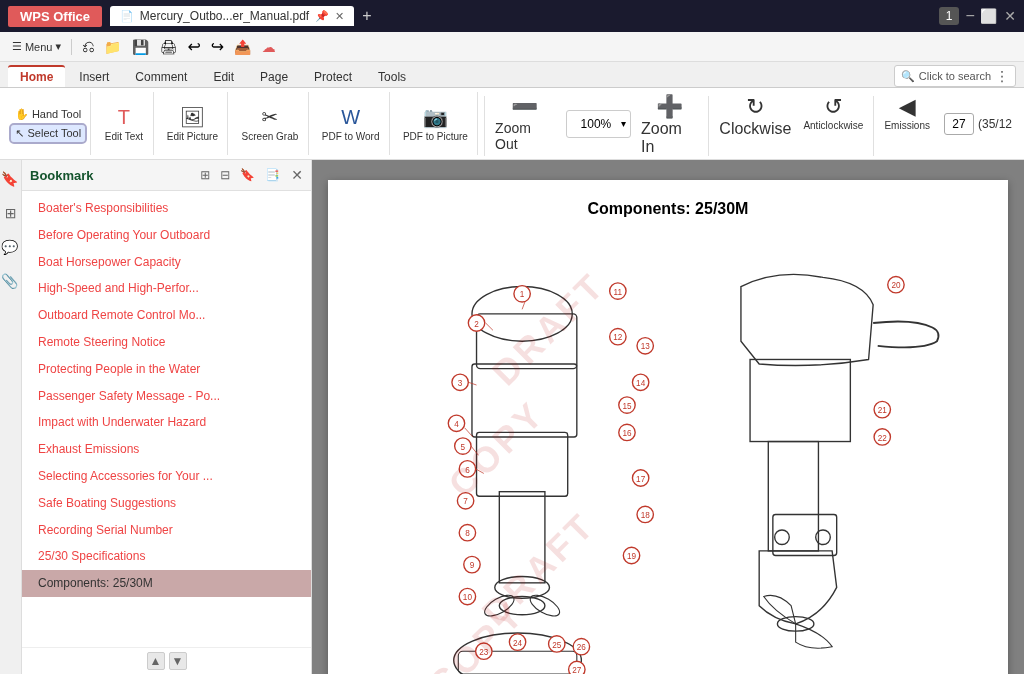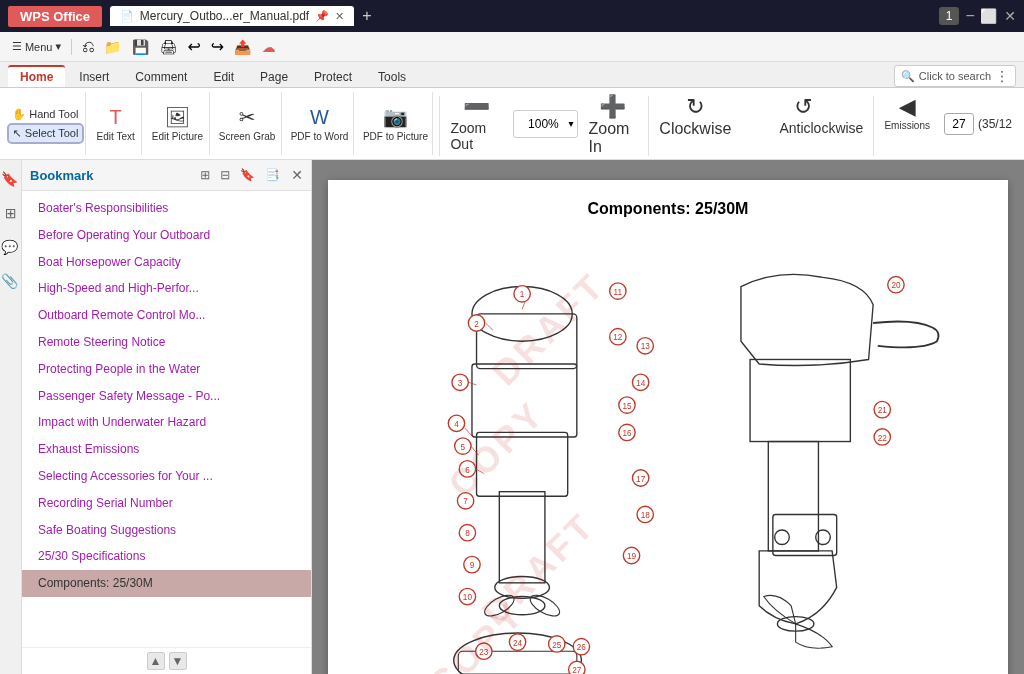--- a/index.html
+++ b/index.html
@@ -469,7 +469,7 @@
 
   <div class="zoom-btn">
     <span class="icon" style="font-size:22px;">↺</span>
-    <span style="font-size:14px;margin-left:36px;">Anticlockwise</span>
+    <span style="font-size:10px;">Anticlockwise</span>
   </div>
 
   <div style="border-right:1px solid #e0e0e0;height:60px;margin:4px 2px;"></div>

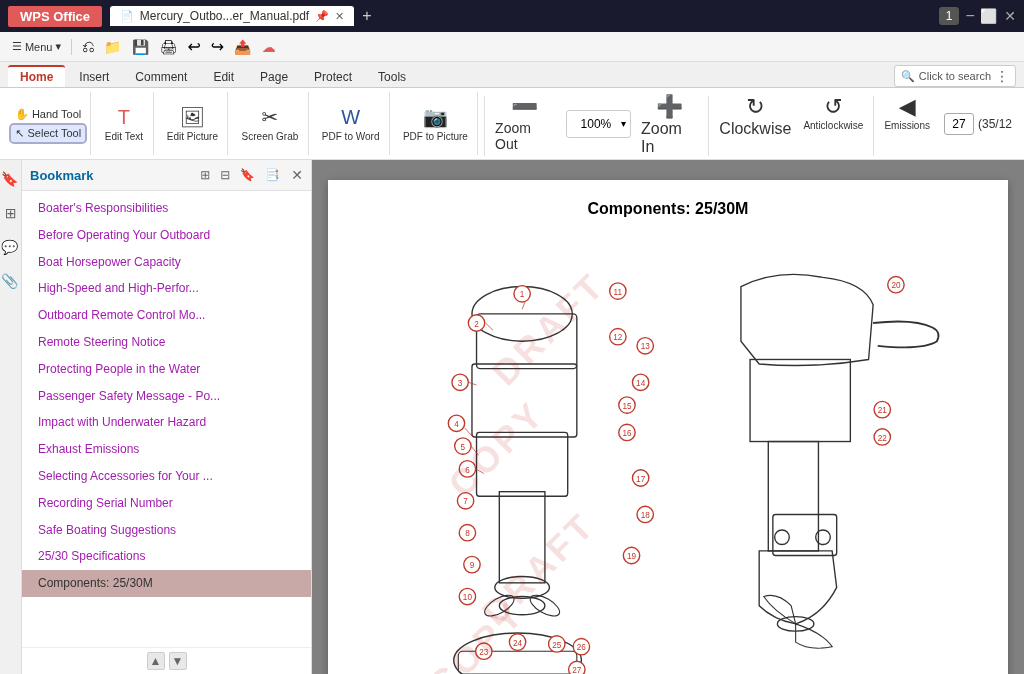--- a/index.html
+++ b/index.html
@@ -234,7 +234,7 @@
     .bookmark-title {
       font-size: 13px;
       font-weight: bold;
-      color: #0369a1;
+      color: #14532d;
       flex: 1;
     }
     .bookmark-icons {

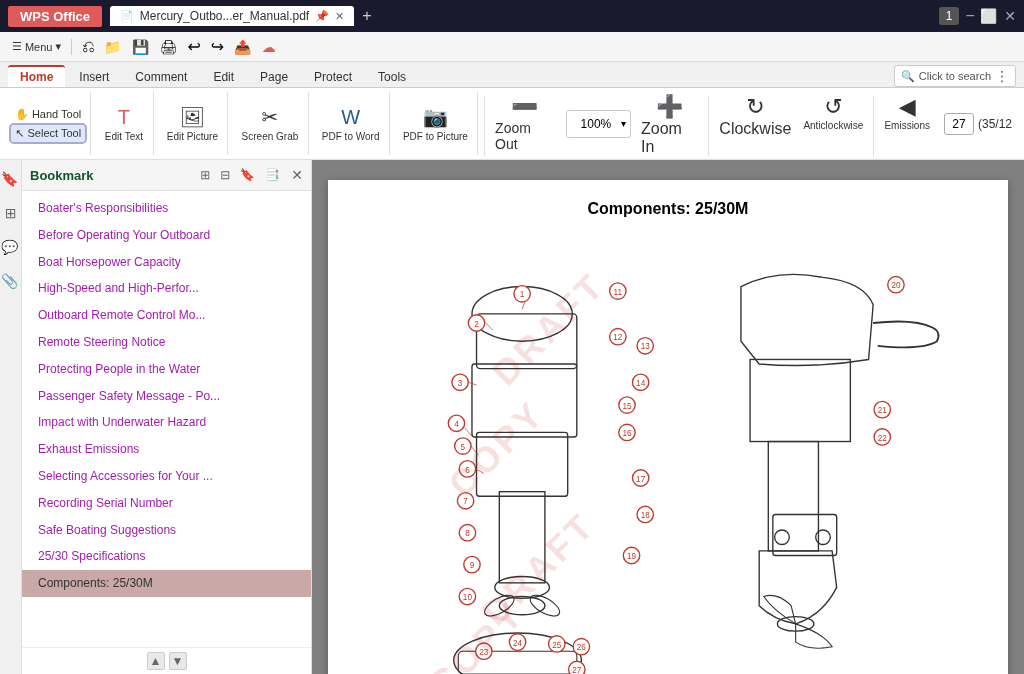--- a/index.html
+++ b/index.html
@@ -265,7 +265,7 @@
       align-items: center;
       padding: 5px 12px 5px 16px;
       font-size: 12px;
-      color: #a21caf;
+      color: #ef4444;
       cursor: pointer;
       line-height: 1.4;
     }

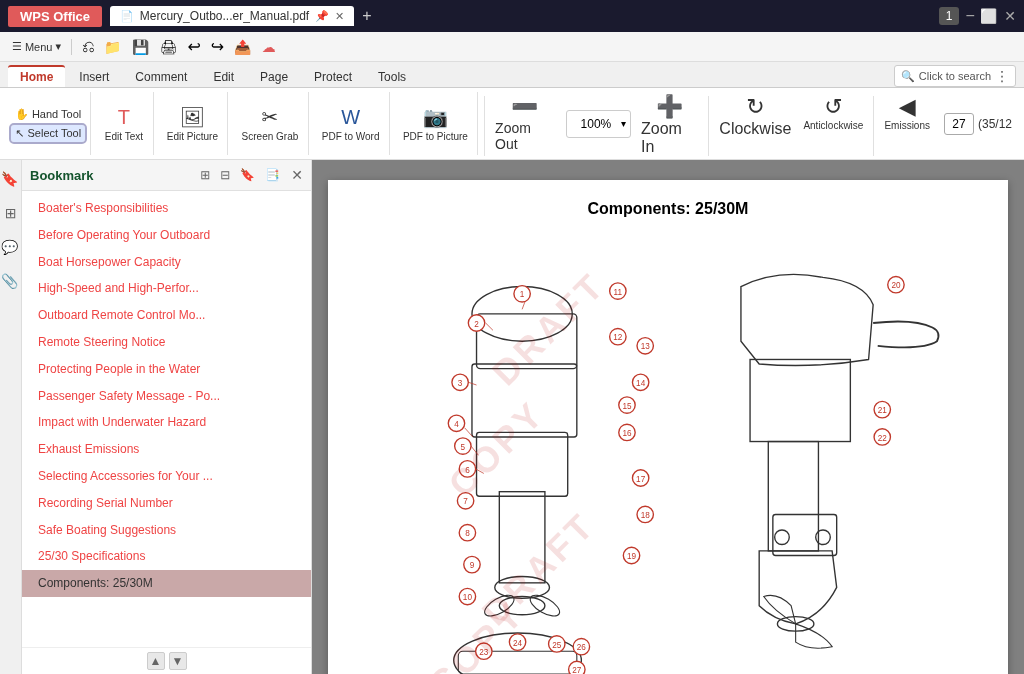--- a/index.html
+++ b/index.html
@@ -519,8 +519,8 @@
       <div class="bookmark-item">Impact with Underwater Hazard</div>
       <div class="bookmark-item">Exhaust Emissions</div>
       <div class="bookmark-item">Selecting Accessories for Your ...</div>
+      <div class="bookmark-item">Safe Boating Suggestions</div>
       <div class="bookmark-item">Recording Serial Number</div>
-      <div class="bookmark-item">Safe Boating Suggestions</div>
       <div class="bookmark-item">25/30 Specifications</div>
       <div class="bookmark-item active">Components: 25/30M</div>
     </div>

